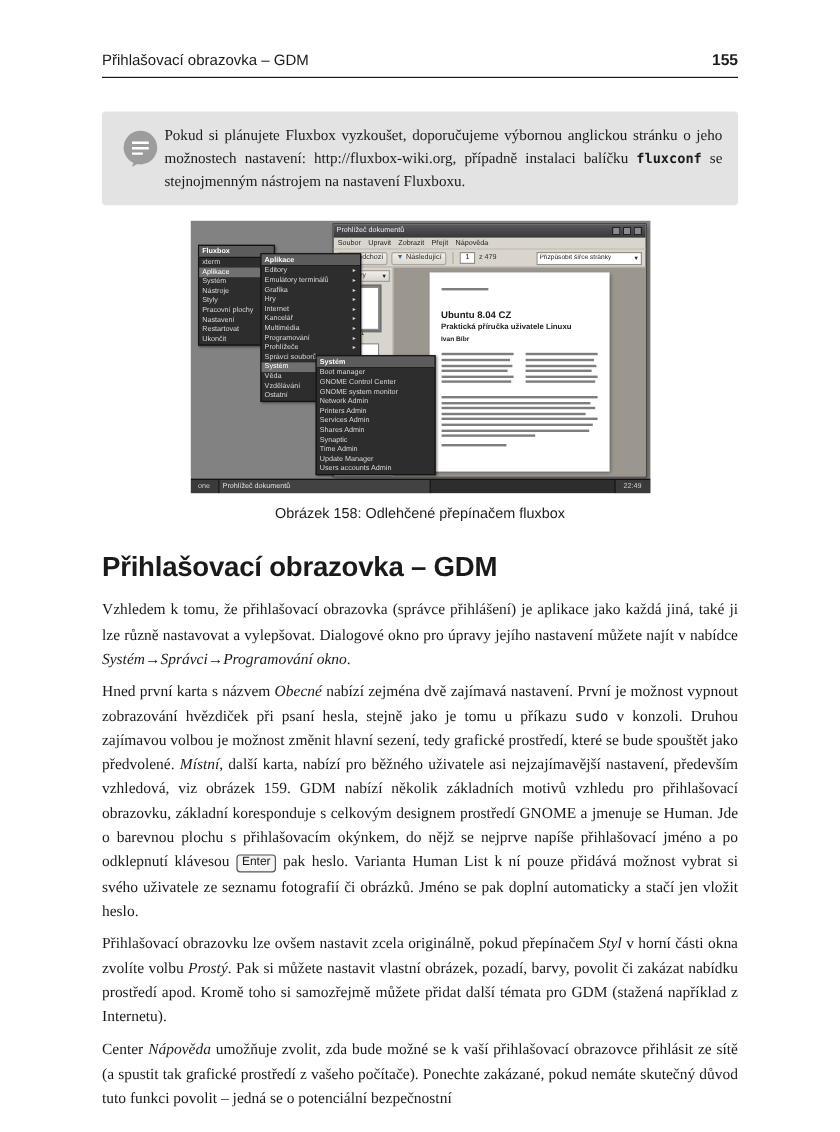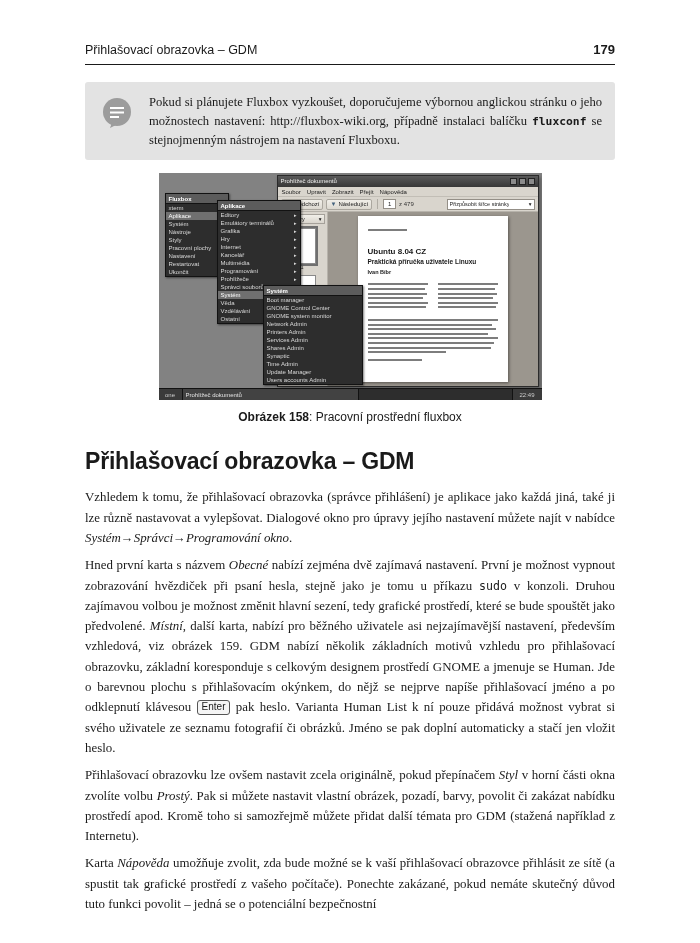--- a/index.html
+++ b/index.html
@@ -150,7 +150,7 @@
 
   <header class="running-head">
     <span class="rh-title">Přihlašovací obrazovka – GDM</span>
-    <span class="rh-page">179</span>
+    <span class="rh-page">155</span>
   </header>
 
   <aside class="info-box">

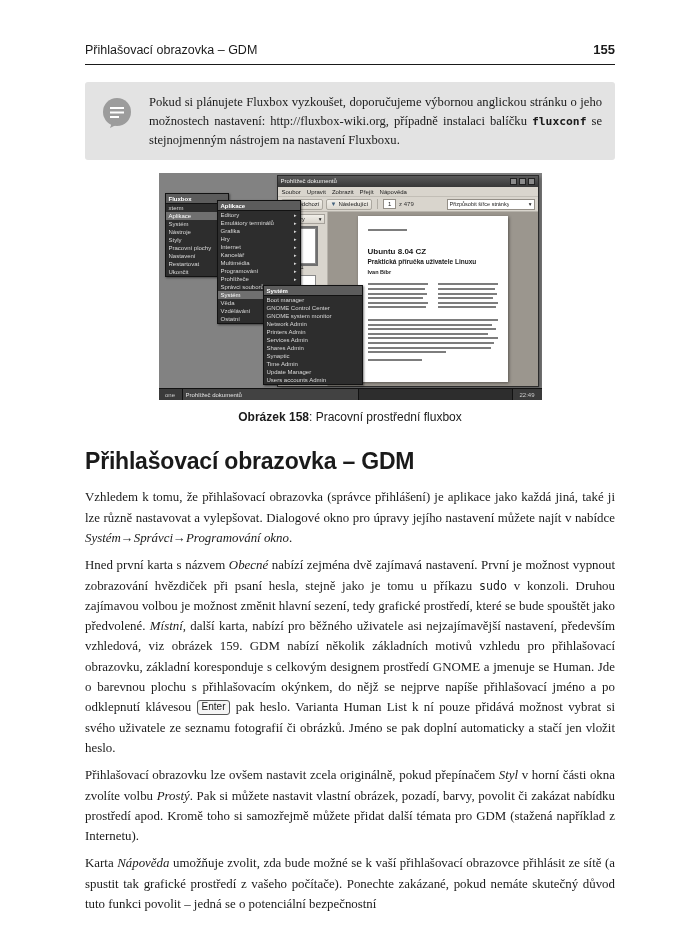--- a/index.html
+++ b/index.html
@@ -21,8 +21,8 @@
 
   
   .info-box {
-    margin-top:17px; background:var(--info-box-background,#e3e3e3);
-    border-radius:3px; padding:11px 13px; display:flex; gap:13px; align-items:flex-start;
+    margin-top:28px; background:var(--info-box-background,#e3e3e3);
+    border-radius:3px; padding:11px 13px; display:flex; gap:1px; align-items:flex-start;
   }
   .info-icon { flex:0 0 38px; height:38px; margin-top:2px; }
   .info-text {

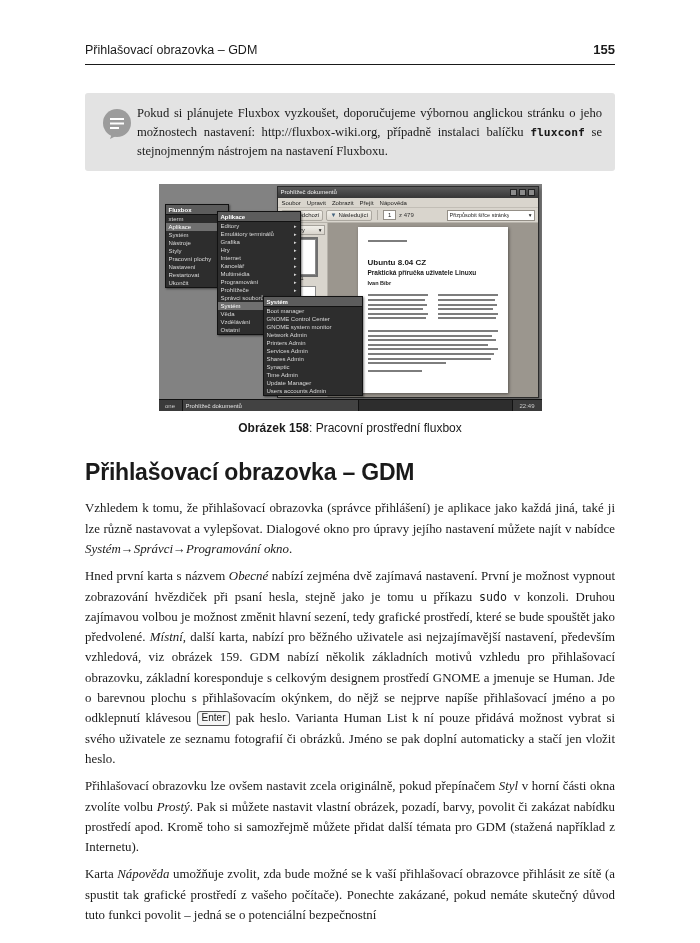--- a/index.html
+++ b/index.html
@@ -29,7 +29,7 @@
     font-size:12.6px; line-height:18.8px; text-align:justify; hyphens:auto;
   }
   .seg-i  { font-style:italic; }
-  .seg-b  { font-weight:bold;text-align:center; }
+  .seg-b  { font-weight:normal;text-align:center; }
   .seg-tt { font-family:"DejaVu Sans Mono", monospace; font-size:.9em; }
   .seg-ttb{ font-family:"DejaVu Sans Mono", monospace; font-size:.9em; font-weight:bold; }
   .seg-key{

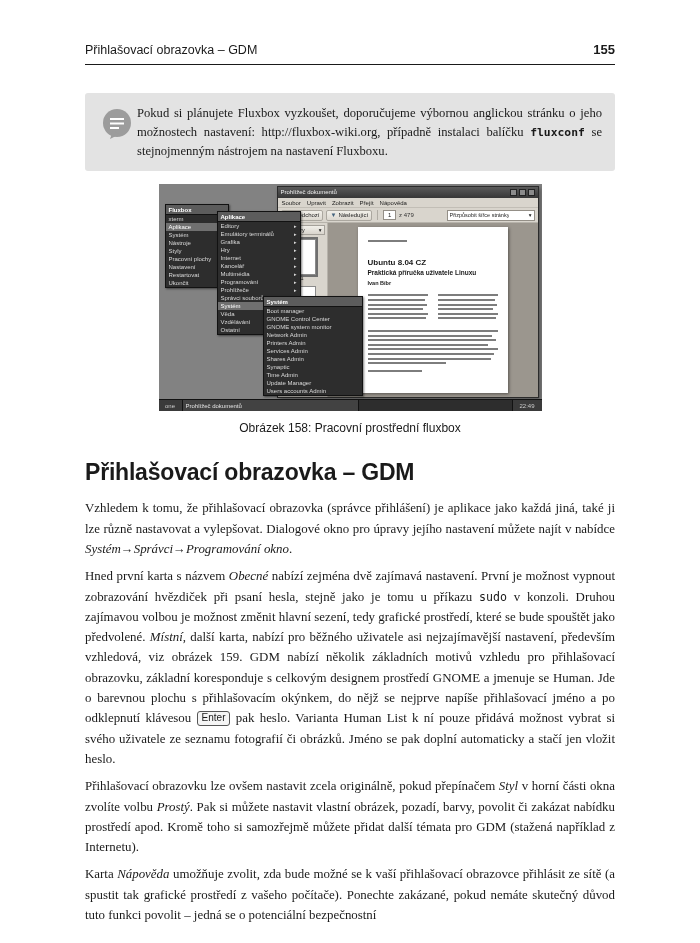--- a/index.html
+++ b/index.html
@@ -400,7 +400,7 @@
       </div>
 
     </div>
-    <figcaption class="caption"><span class="seg-b">Obrázek 158</span><span>: Pracovní prostřední fluxbox</span></figcaption>
+    <figcaption class="caption"><span class="seg-b">Obrázek 158</span><span>: Odlehčené přepínačem fluxbox</span></figcaption>
   </figure>
 
   <h1 class="section-heading">Přihlašovací obrazovka – GDM</h1>

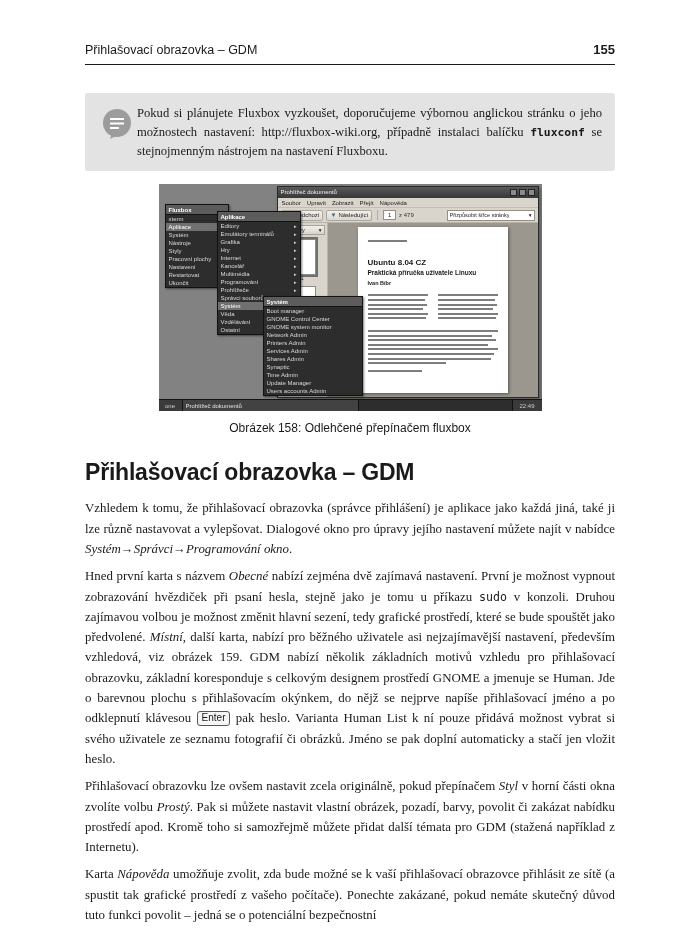--- a/index.html
+++ b/index.html
@@ -408,7 +408,7 @@
   <p class="body-para"><span>Vzhledem k tomu, že přihlašovací obrazovka (správce přihlášení) je aplikace jako každá jiná, také ji lze různě nastavovat a vylepšovat. Dialogové okno pro úpravy jejího nastavení můžete najít v nabídce </span><span class="seg-i">Systém</span><span>→</span><span class="seg-i">Správci</span><span>→</span><span class="seg-i">Programování okno</span><span>.</span></p>
   <p class="body-para"><span>Hned první karta s názvem </span><span class="seg-i">Obecné</span><span> nabízí zejména dvě zajímavá nastavení. První je možnost vypnout zobrazování hvězdiček při psaní hesla, stejně jako je tomu u příkazu </span><span class="seg-tt">sudo</span><span> v konzoli. Druhou zajímavou volbou je možnost změnit hlavní sezení, tedy grafické prostředí, které se bude spouštět jako předvolené. </span><span class="seg-i">Místní</span><span>, další karta, nabízí pro běžného uživatele asi nejzajímavější nastavení, především vzhledová, viz obrázek 159. GDM nabízí několik základních motivů vzhledu pro přihlašovací obrazovku, základní koresponduje s celkovým designem prostředí GNOME a jmenuje se Human. Jde o barevnou plochu s přihlašovacím okýnkem, do nějž se nejprve napíše přihlašovací jméno a po odklepnutí klávesou </span><span class="seg-key">Enter</span><span> pak heslo. Varianta Human List k ní pouze přidává možnost vybrat si svého uživatele ze seznamu fotografií či obrázků. Jméno se pak doplní automaticky a stačí jen vložit heslo.</span></p>
   <p class="body-para"><span>Přihlašovací obrazovku lze ovšem nastavit zcela originálně, pokud přepínačem </span><span class="seg-i">Styl</span><span> v horní části okna zvolíte volbu </span><span class="seg-i">Prostý</span><span>. Pak si můžete nastavit vlastní obrázek, pozadí, barvy, povolit či zakázat nabídku prostředí apod. Kromě toho si samozřejmě můžete přidat další témata pro GDM (stažená například z Internetu).</span></p>
-  <p class="body-para"><span>Karta </span><span class="seg-i">Nápověda</span><span> umožňuje zvolit, zda bude možné se k vaší přihlašovací obrazovce přihlásit ze sítě (a spustit tak grafické prostředí z vašeho počítače). Ponechte zakázané, pokud nemáte skutečný důvod tuto funkci povolit – jedná se o potenciální bezpečnostní</span></p>
+  <p class="body-para"><span>Center </span><span class="seg-i">Nápověda</span><span> umožňuje zvolit, zda bude možné se k vaší přihlašovací obrazovce přihlásit ze sítě (a spustit tak grafické prostředí z vašeho počítače). Ponechte zakázané, pokud nemáte skutečný důvod tuto funkci povolit – jedná se o potenciální bezpečnostní</span></p>
 
 </div>
 

